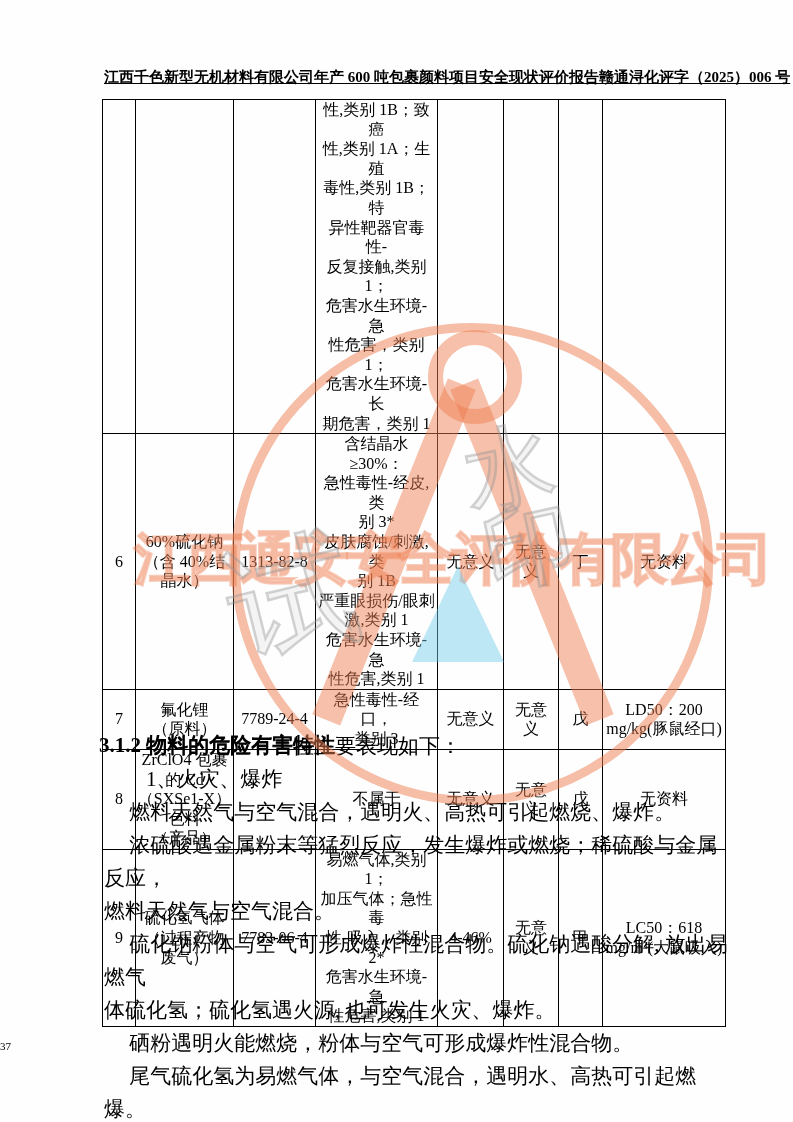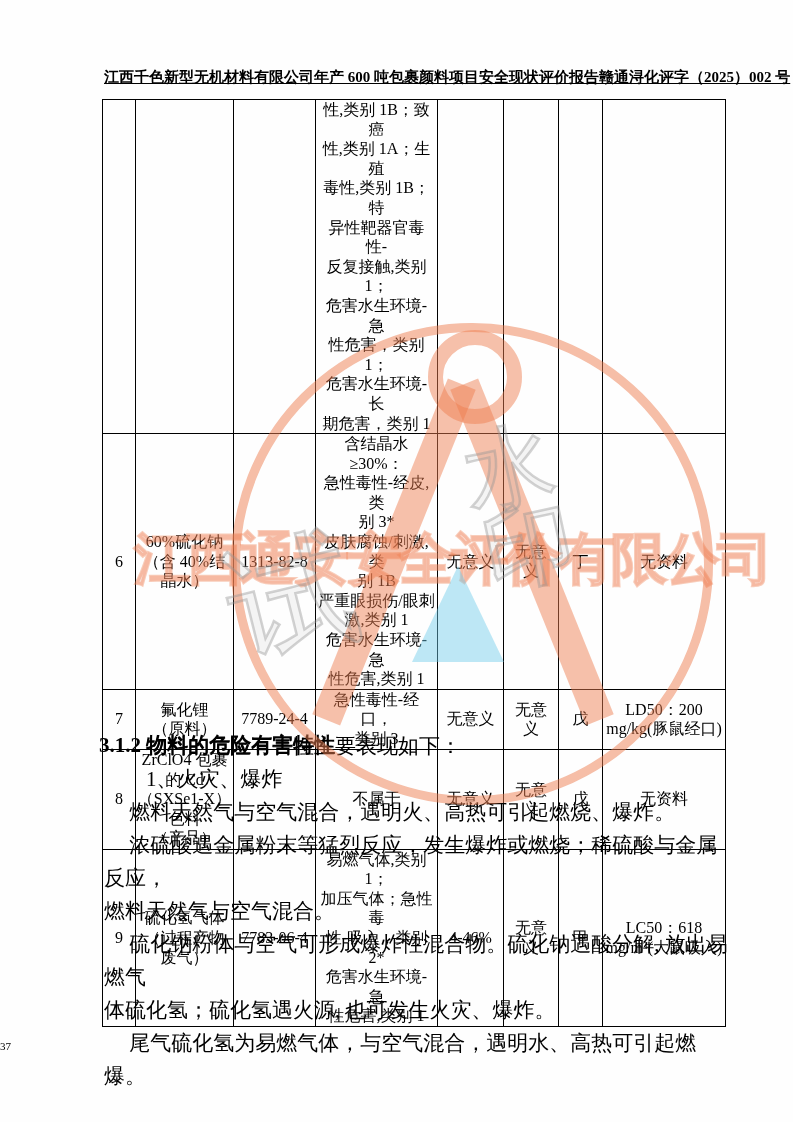--- a/index.html
+++ b/index.html
@@ -87,7 +87,7 @@
 
   <div class="doc-header">
     <span class="hl">江西千色新型无机材料有限公司年产 600 吨包裹颜料项目安全现状评价报告</span>
-    <span class="hl">赣通浔化评字（2025）002 号</span>
+    <span class="hl">赣通浔化评字（2025）006 号</span>
   </div>
 
   <table class="mat">

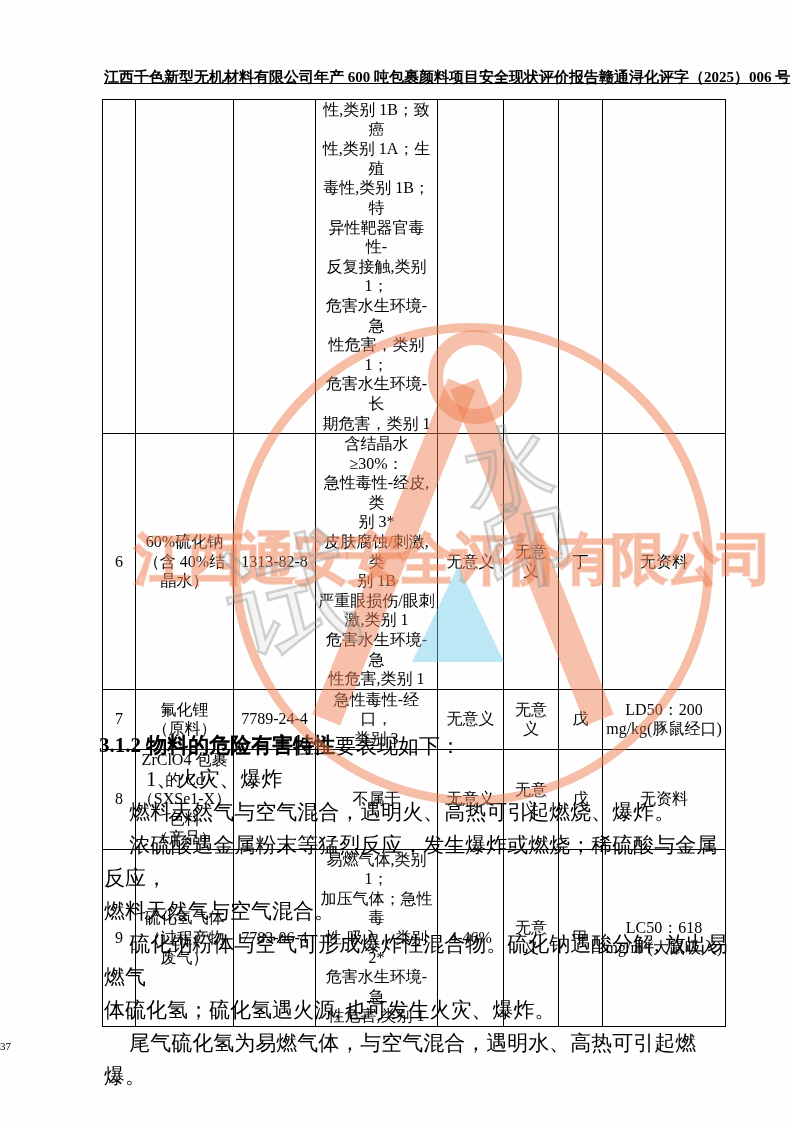--- a/index.html
+++ b/index.html
@@ -200,6 +200,7 @@
 燃料天然气与空气混合。</p>
     <p class="ind1">硫化钠粉体与空气可形成爆炸性混合物。硫化钠遇酸分解, 放出易燃气
 体硫化氢；硫化氢遇火源, 也可发生火灾、爆炸。</p>
+    <p class="ind1">硒粉遇明火能燃烧，粉体与空气可形成爆炸性混合物。</p>
     <p class="ind1">尾气硫化氢为易燃气体，与空气混合，遇明水、高热可引起燃爆。</p>
   </div>
 

